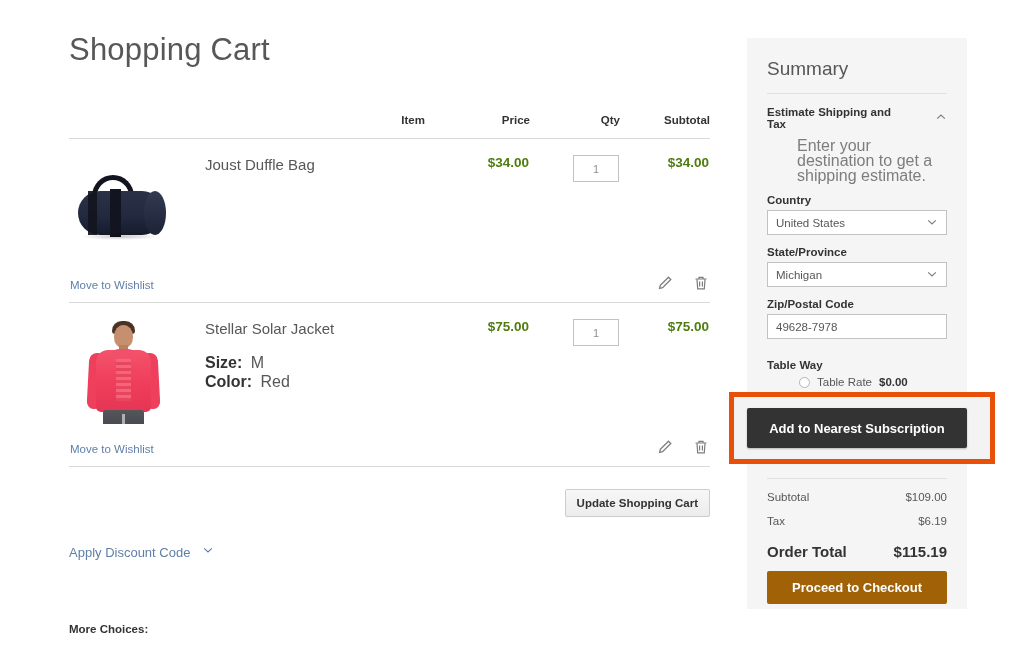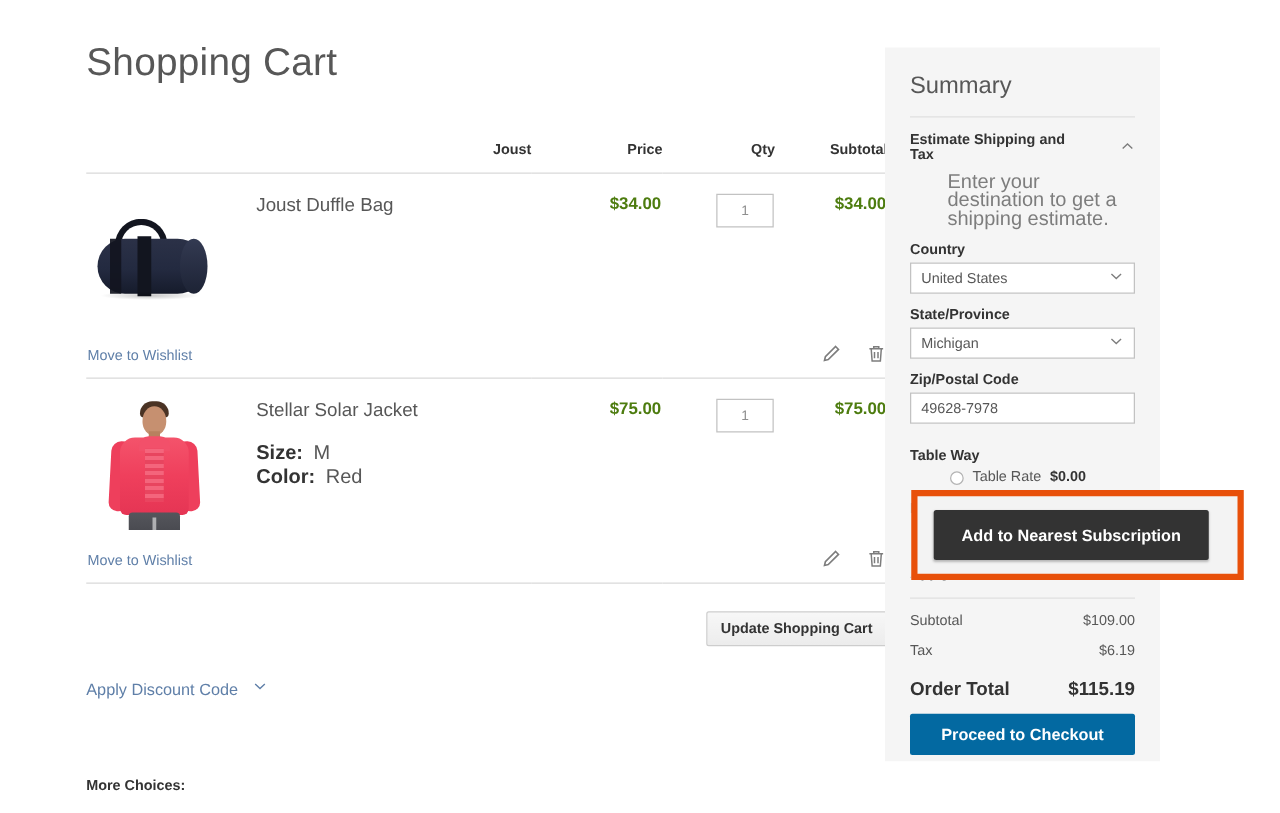--- a/index.html
+++ b/index.html
@@ -127,7 +127,7 @@
 
   
   .summary {
-    position:absolute; left:708px; top:38px; width:220px; height:571px;
+    position:absolute; left:747px; top:38px; width:220px; height:571px;
     background:#f5f5f5; padding:19px 20px 0 20px;
   }
   .sum-title { font-size:19px; font-weight:300; color:#575757; line-height:24px; margin:0; }

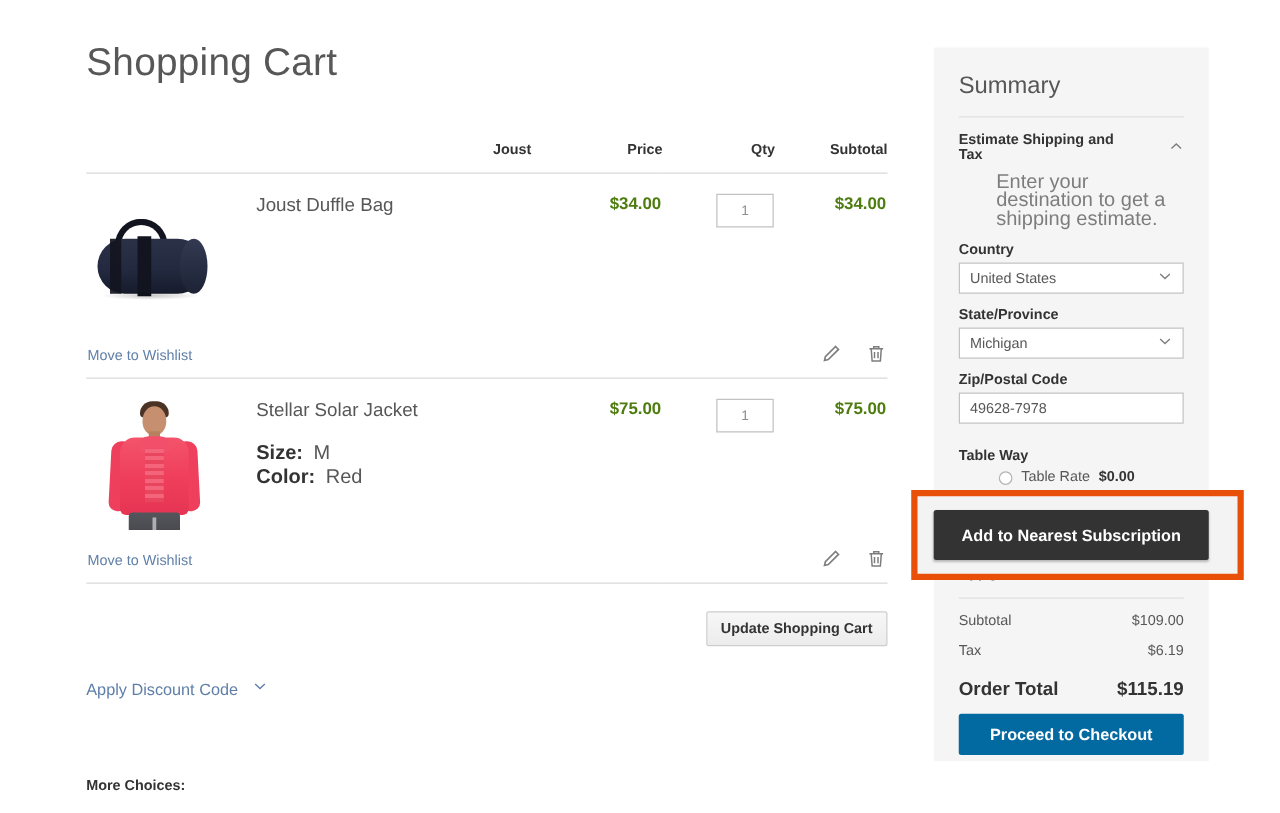--- a/index.html
+++ b/index.html
@@ -202,7 +202,7 @@
     <table class="cart-table">
       <thead>
         <tr>
-          <th class="col-item" colspan="2">Joust</th>
+          <th class="col-item" colspan="2">Item</th>
           <th class="col-price">Price</th>
           <th class="col-qty">Qty</th>
           <th class="col-sub">Subtotal</th>

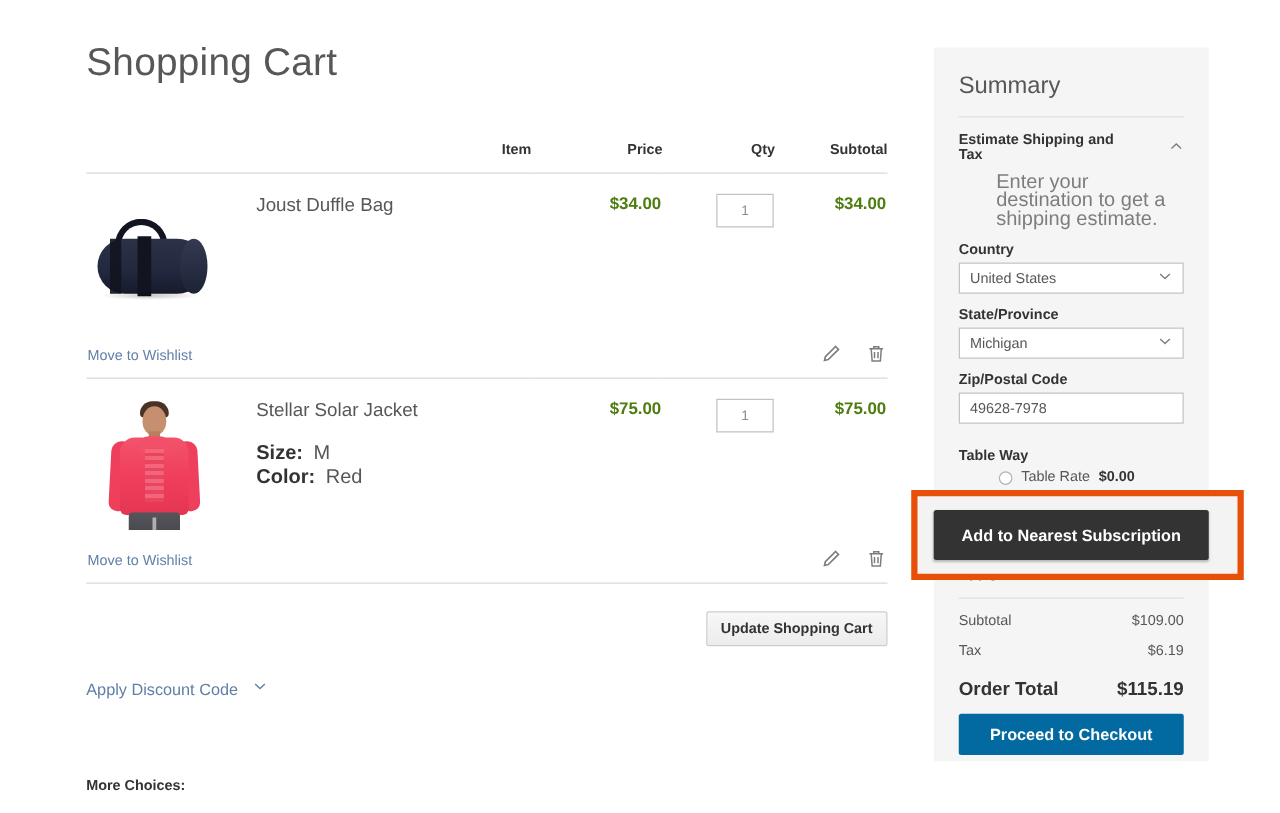--- a/index.html
+++ b/index.html
@@ -172,7 +172,7 @@
 
   .btn-checkout {
     position:absolute; left:20px; top:533px; width:180px; height:33px;
-    background:#0369a1; border:none; border-radius:2px;
+    background:#a16207; border:none; border-radius:2px;
     color:#fff; font-size:13px; font-weight:700;
     font-family:"Liberation Sans", sans-serif; cursor:pointer;
   }

